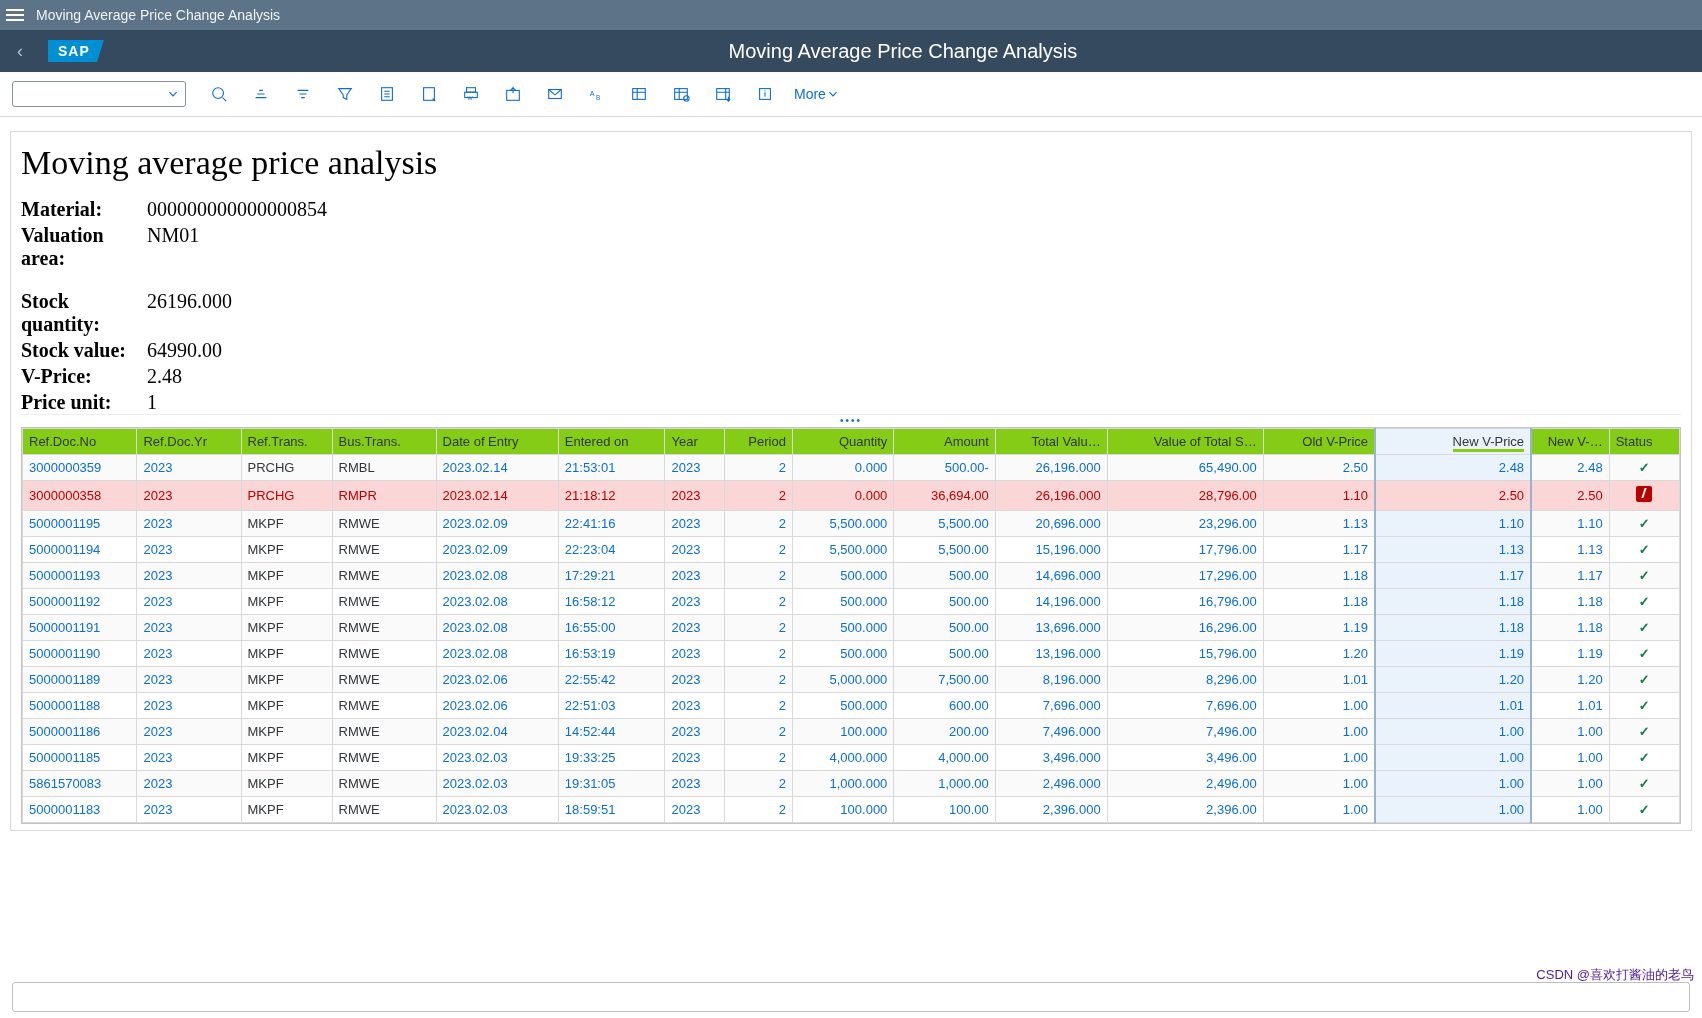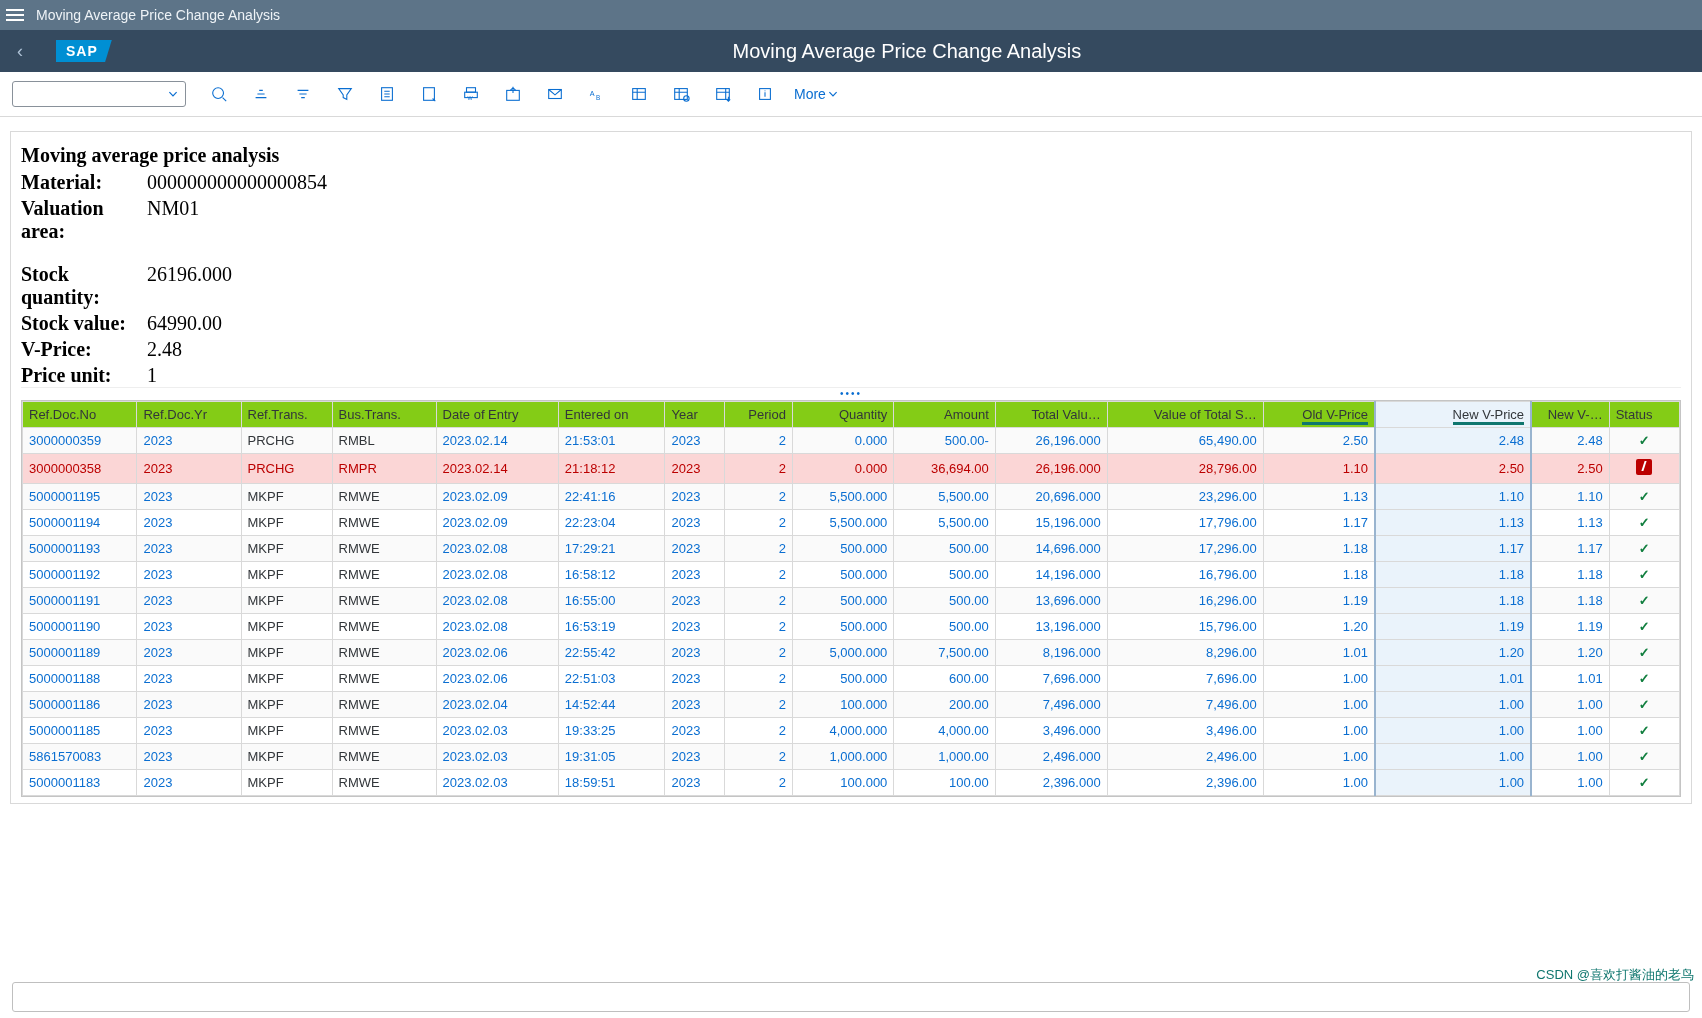--- a/index.html
+++ b/index.html
@@ -9,7 +9,7 @@
   .top-title{font-size:14px;color:#eef3f7;}
   .headerbar{display:flex;align-items:center;height:42px;background:#354a5f;color:#fff;}
   .back{width:40px;text-align:center;font-size:18px;cursor:pointer;color:#afc3d7;}
-  .logo{background:#008fd3;color:#fff;font-weight:bold;font-family:Arial;padding:3px 14px 3px 10px;clip-path:polygon(0 0,100% 0,88% 100%,0 100%);font-size:14px;letter-spacing:1px;margin-left:16px;}
+  .logo{background:#008fd3;color:#fff;font-weight:bold;font-family:Arial;padding:3px 14px 3px 10px;clip-path:polygon(0 0,100% 0,88% 100%,0 100%);font-size:14px;letter-spacing:1px;margin-left:8px;}
   .headerbar .page-title{flex:1;text-align:center;font-size:20px;font-family:"Segoe UI",Arial,sans-serif;color:#fff;}
   .toolbar{display:flex;align-items:center;height:44px;border-bottom:1px solid #d9d9d9;padding-left:12px;gap:0;}
   .tb-select{width:160px;height:24px;border:1px solid #89919a;border-radius:3px;background:#fff;display:flex;align-items:center;justify-content:flex-end;padding:0 6px;margin-right:12px;color:#0854a0;cursor:pointer;}

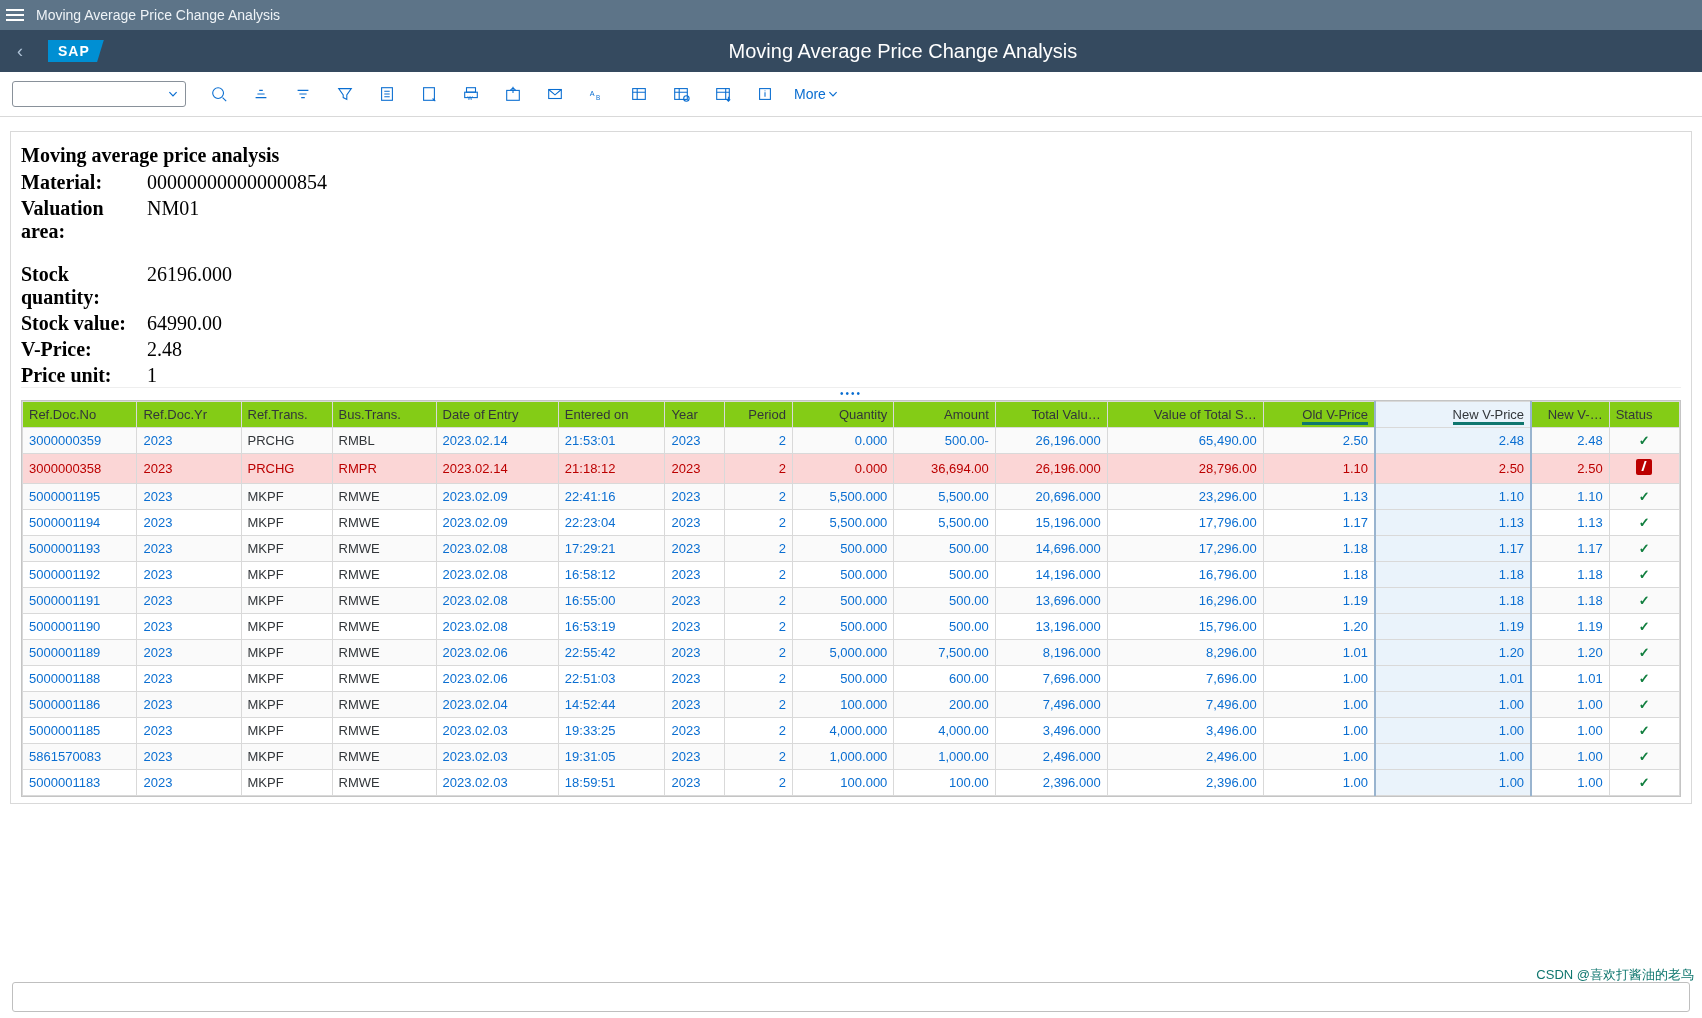--- a/index.html
+++ b/index.html
@@ -18,7 +18,7 @@
   .more{color:#0a6ed1;display:flex;align-items:center;gap:1px;font-size:14px;cursor:pointer;margin-left:8px;}
   .content{padding:14px 10px 2px 10px;}
   .panel{border:1px solid #d9d9d9;padding:12px 10px 6px 10px;}
-  .panel h1{font-family:"Times New Roman",serif;font-size:20px;font-weight:700;margin:0 0 4px 0;color:#000;}
+  .panel h1{font-family:"Times New Roman",serif;font-size:34px;font-weight:400;margin:0 0 16px 0;color:#000;}
   .kv{font-family:"Times New Roman",serif;font-size:20px;color:#000;display:grid;grid-template-columns:120px auto;row-gap:3px;column-gap:6px;}
   .kv .lab{font-weight:bold;}
   .kv-gap{grid-column:1/3;height:14px;}

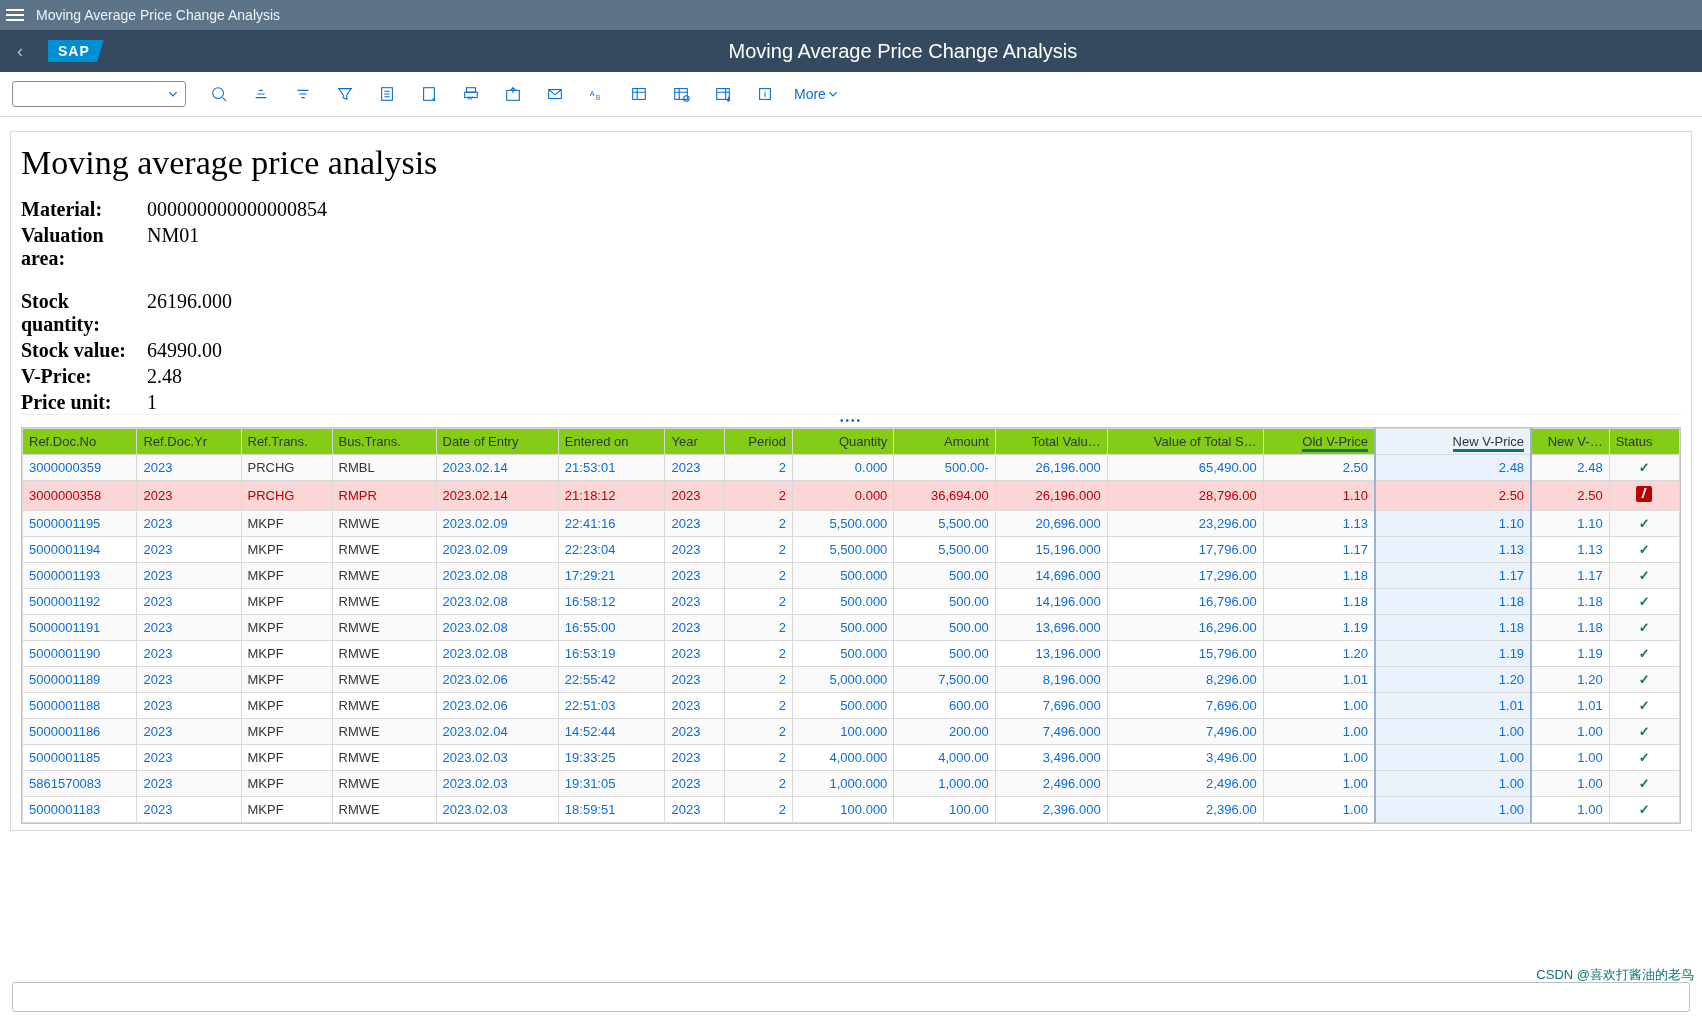--- a/index.html
+++ b/index.html
@@ -36,7 +36,7 @@
   .col-newprice-h,.col-newprice{background:#eaf3fb !important;}
   .col-newprice-h{border-left:2px solid #99b4cf !important;border-right:2px solid #99b4cf !important;}
   td.col-newprice{border-left:2px solid #99b4cf !important;border-right:2px solid #99b4cf !important;}
-  .underline-red{border-bottom:3px solid #0f766e;padding-bottom:0;text-align:right;}
+  .underline-red{border-bottom:3px solid #84cc16;padding-bottom:0;text-align:right;}
   .chk{color:#107e3e;font-weight:bold;}
   .warn{display:inline-block;width:16px;height:16px;background:#bb0000;border-radius:2px;position:relative;}
   .warn::after{content:"";position:absolute;left:7px;top:2px;width:2px;height:10px;background:#fff;transform:skewX(-18deg);}

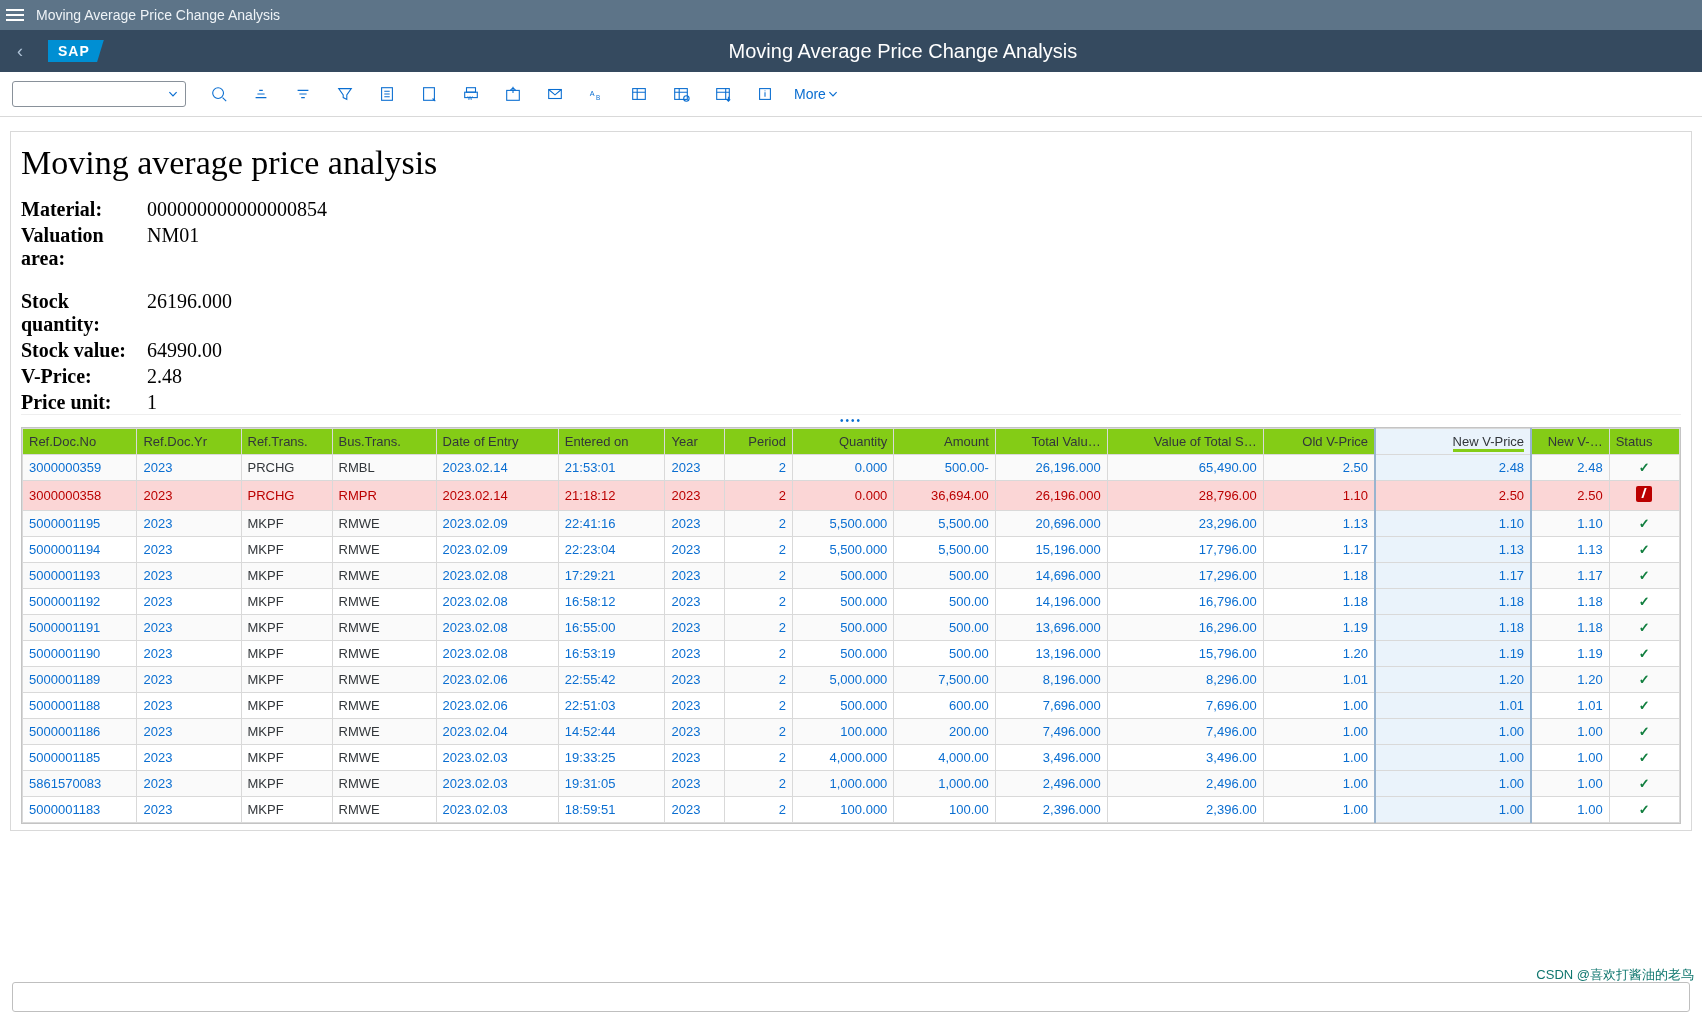--- a/index.html
+++ b/index.html
@@ -41,7 +41,7 @@
   .warn{display:inline-block;width:16px;height:16px;background:#bb0000;border-radius:2px;position:relative;}
   .warn::after{content:"";position:absolute;left:7px;top:2px;width:2px;height:10px;background:#fff;transform:skewX(-18deg);}
   .footer-bar{position:fixed;left:12px;right:12px;bottom:6px;height:28px;border:1px solid #bfbfbf;border-radius:3px;background:#fff;}
-  .watermark{position:fixed;right:8px;bottom:34px;color:#0f766e;font-size:13px;font-family:"Microsoft YaHei",sans-serif;margin-left:48px;}
+  .watermark{position:fixed;right:8px;bottom:34px;color:#4c1d95;font-size:13px;font-family:"Microsoft YaHei",sans-serif;margin-left:48px;}
 </style>
 </head>
 <body>

